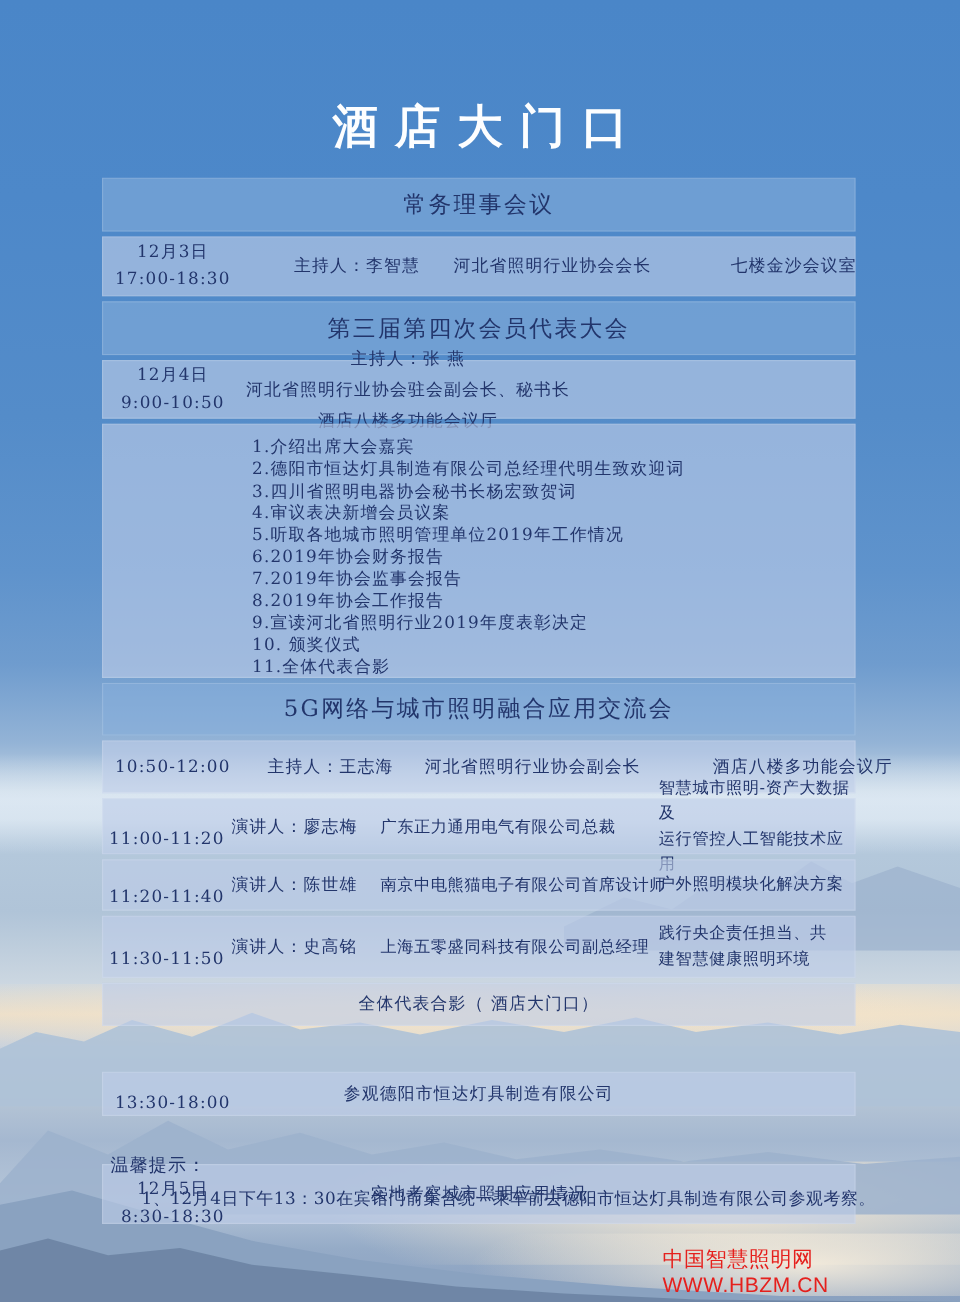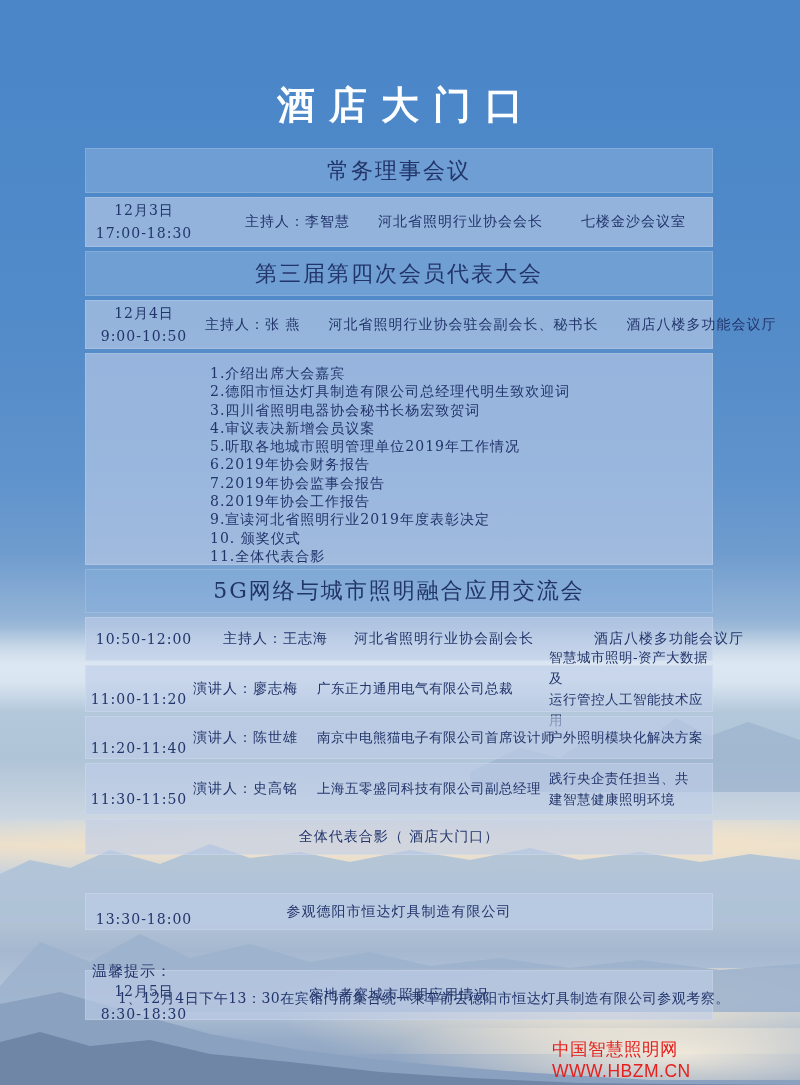--- a/index.html
+++ b/index.html
@@ -36,7 +36,7 @@
     box-shadow:inset 0 0 0 1px rgba(255,255,255,.15);
   }
   .box.hdr{background:rgba(134,174,218,.58);display:flex;align-items:center;justify-content:center;
-    font-size:22px;letter-spacing:2px;}
+    font-size:19px;letter-spacing:2px;}
   .box.row{background:rgba(190,205,233,.62);display:flex;align-items:center;}
   .when{width:118px;flex:0 0 118px;text-align:center;line-height:23px;}
   .host-line{display:flex;align-items:center;white-space:nowrap;}

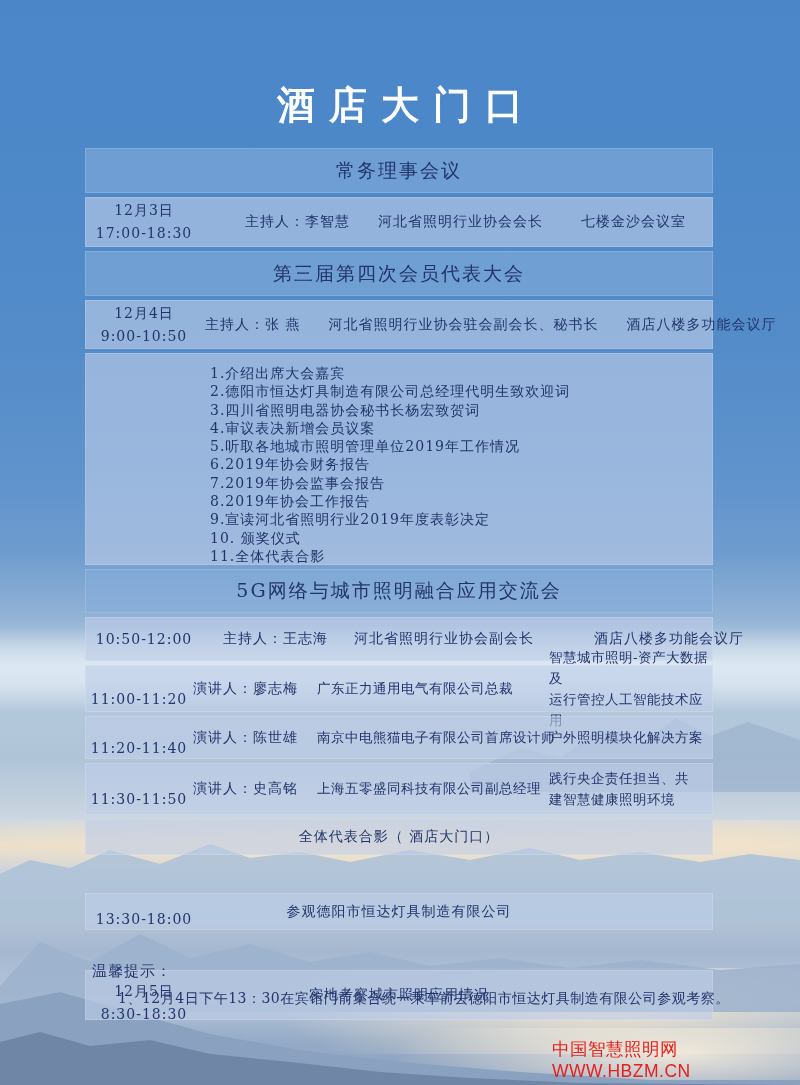--- a/index.html
+++ b/index.html
@@ -43,7 +43,7 @@
   .g1 .host-line{padding-left:42px;gap:28px;}
   .g2 .host-line{padding-left:2px;gap:28px;}
   .g3 .host-line{padding-left:20px;gap:26px;}
-  .g1 .venue{margin-left:10px;}
+  .g1 .venue{margin-left:38px;}
   .g3 .venue{margin-left:34px;}
   
   .box.list{background:rgba(190,205,233,.62);padding:11px 10px 0 125px;}

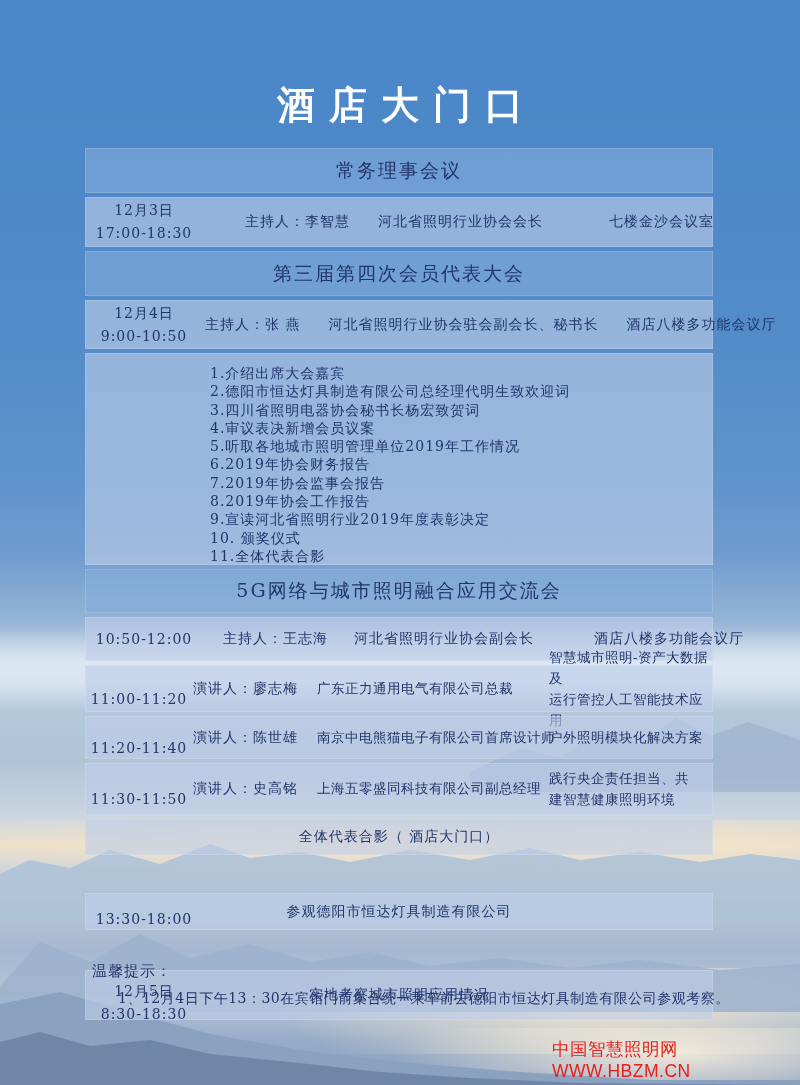--- a/index.html
+++ b/index.html
@@ -41,7 +41,7 @@
   .when{width:118px;flex:0 0 118px;text-align:center;line-height:23px;}
   .host-line{display:flex;align-items:center;white-space:nowrap;}
   .g1 .host-line{padding-left:42px;gap:28px;}
-  .g2 .host-line{padding-left:2px;gap:28px;}
+  .g2 .host-line{padding-left:2px;gap:8px;flex-direction:column;}
   .g3 .host-line{padding-left:20px;gap:26px;}
   .g1 .venue{margin-left:38px;}
   .g3 .venue{margin-left:34px;}

